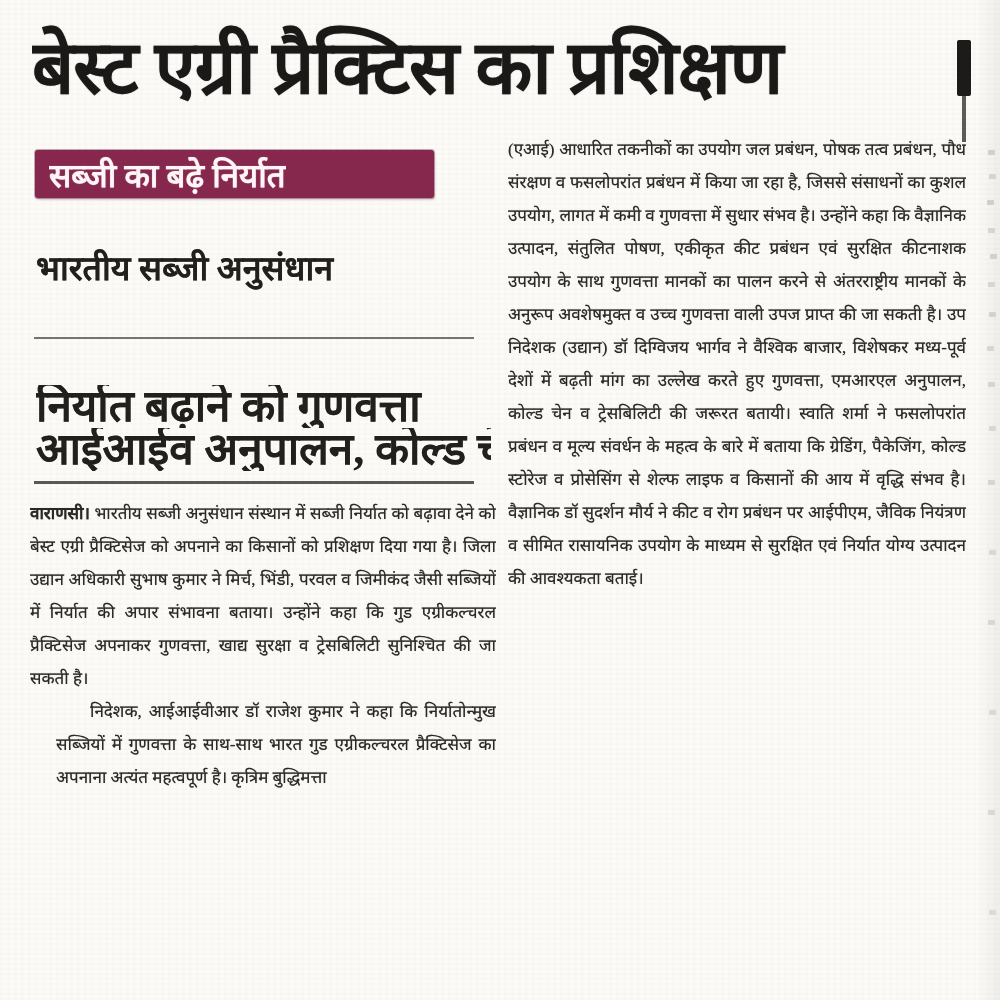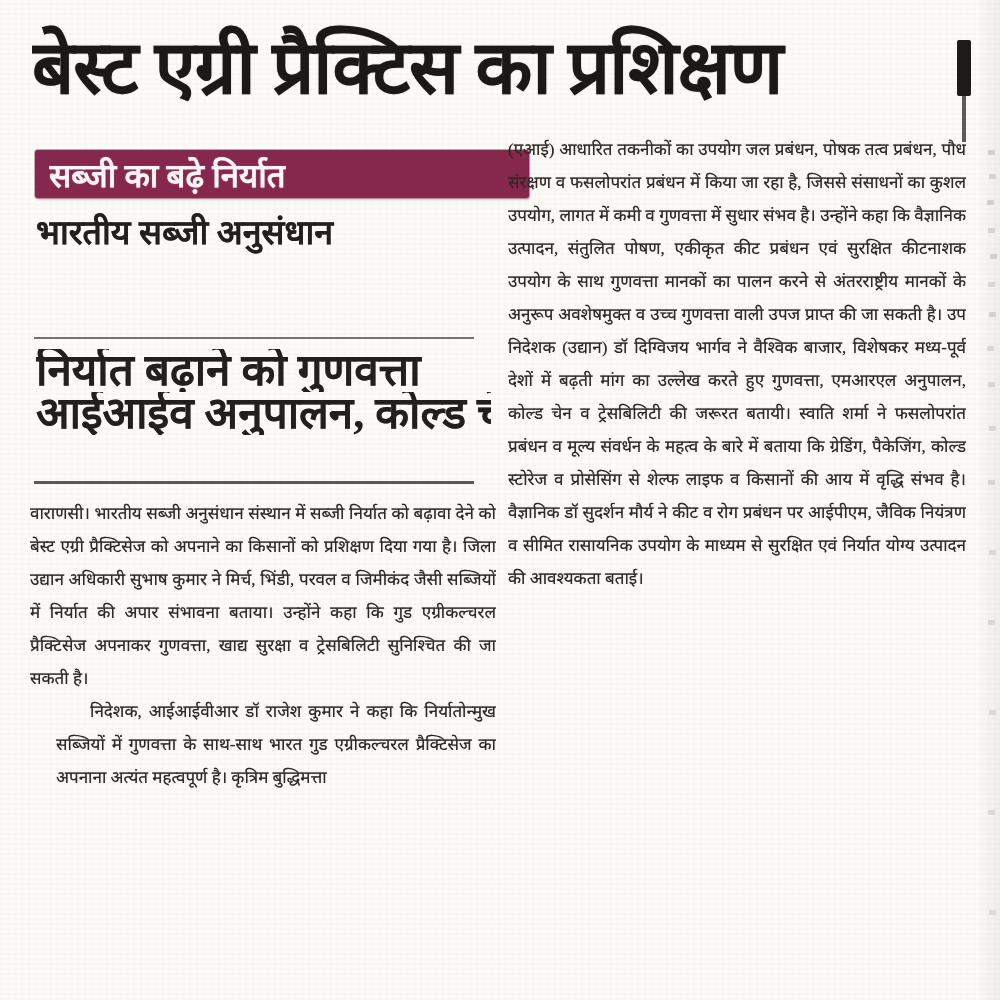--- a/index.html
+++ b/index.html
@@ -33,7 +33,7 @@
     text-shadow:0 0 1px rgba(20,20,20,.55);
   }
   .kicker{
-    position:absolute;left:35px;top:150px;width:494px;height:48px;
+    position:absolute;left:35px;top:150px;width:399px;height:48px;
     background:var(--kicker_bg);
     border-radius:3px;
     box-shadow:0 0 0 1px rgba(90,20,50,.35), 1px 2px 2px rgba(120,60,85,.25);

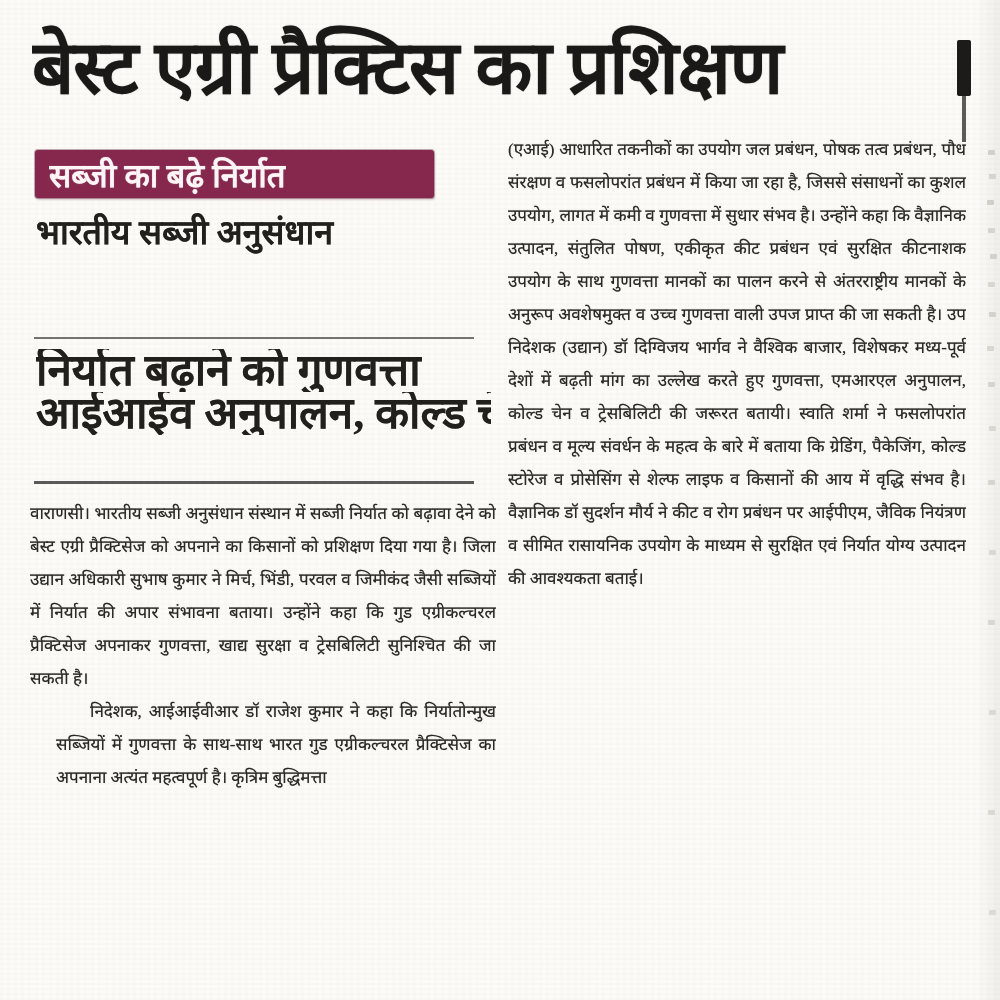--- a/index.html
+++ b/index.html
@@ -48,6 +48,7 @@
     position:absolute;left:36px;width:455px;
     font-weight:700;color:#21201d;
     text-shadow:0 0 .6px rgba(30,30,30,.5);
+    margin-top:36px;
   }
   .subhead1{top:212px;font-size:34px;line-height:42px;}
   .subhead2{top:349px;font-size:44px;line-height:43px;}

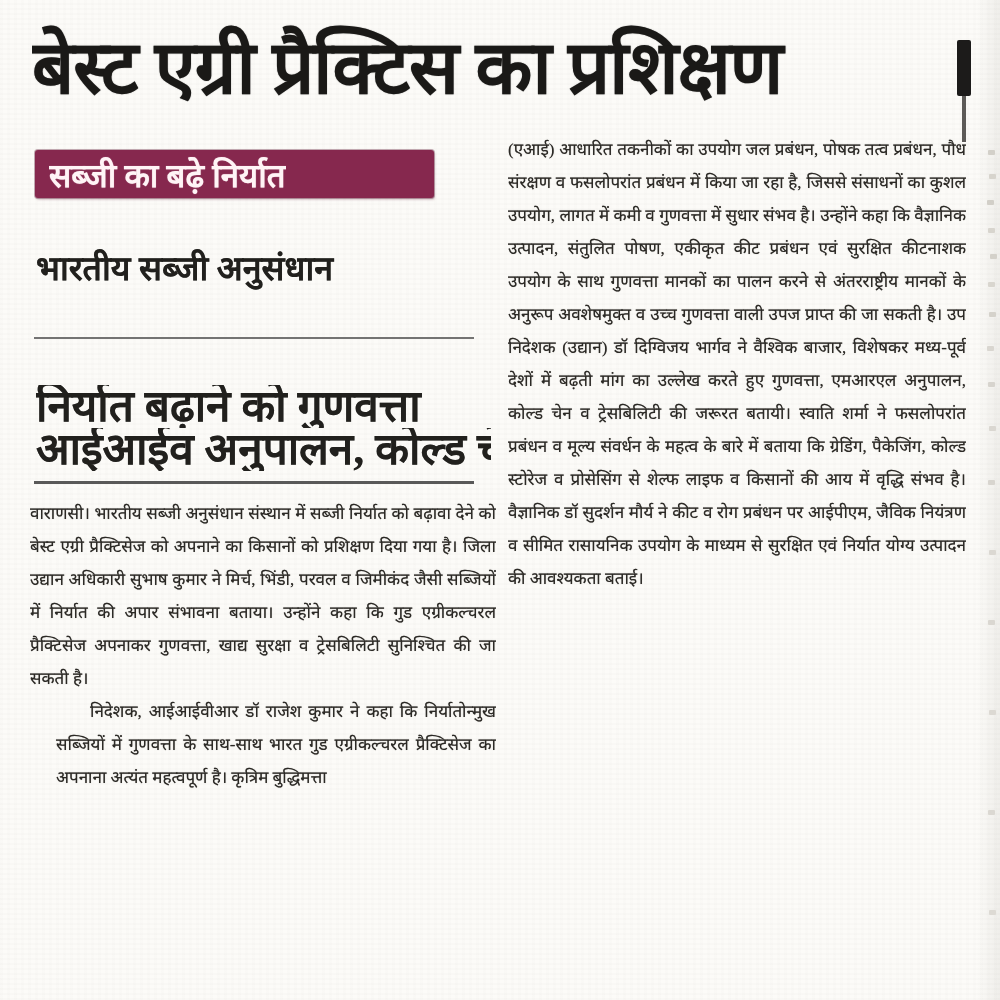--- a/index.html
+++ b/index.html
@@ -68,7 +68,7 @@
   .col2{left:508px;top:133px;width:458px;height:862px;}
   .para{margin:0;}
   .para.indent{text-indent:34px;margin-left:26px;}
-  .dateline{font-weight:400;}
+  .dateline{font-weight:700;}
   
   .edge-strip{
     position:absolute;right:0;top:0;width:24px;height:100%;

